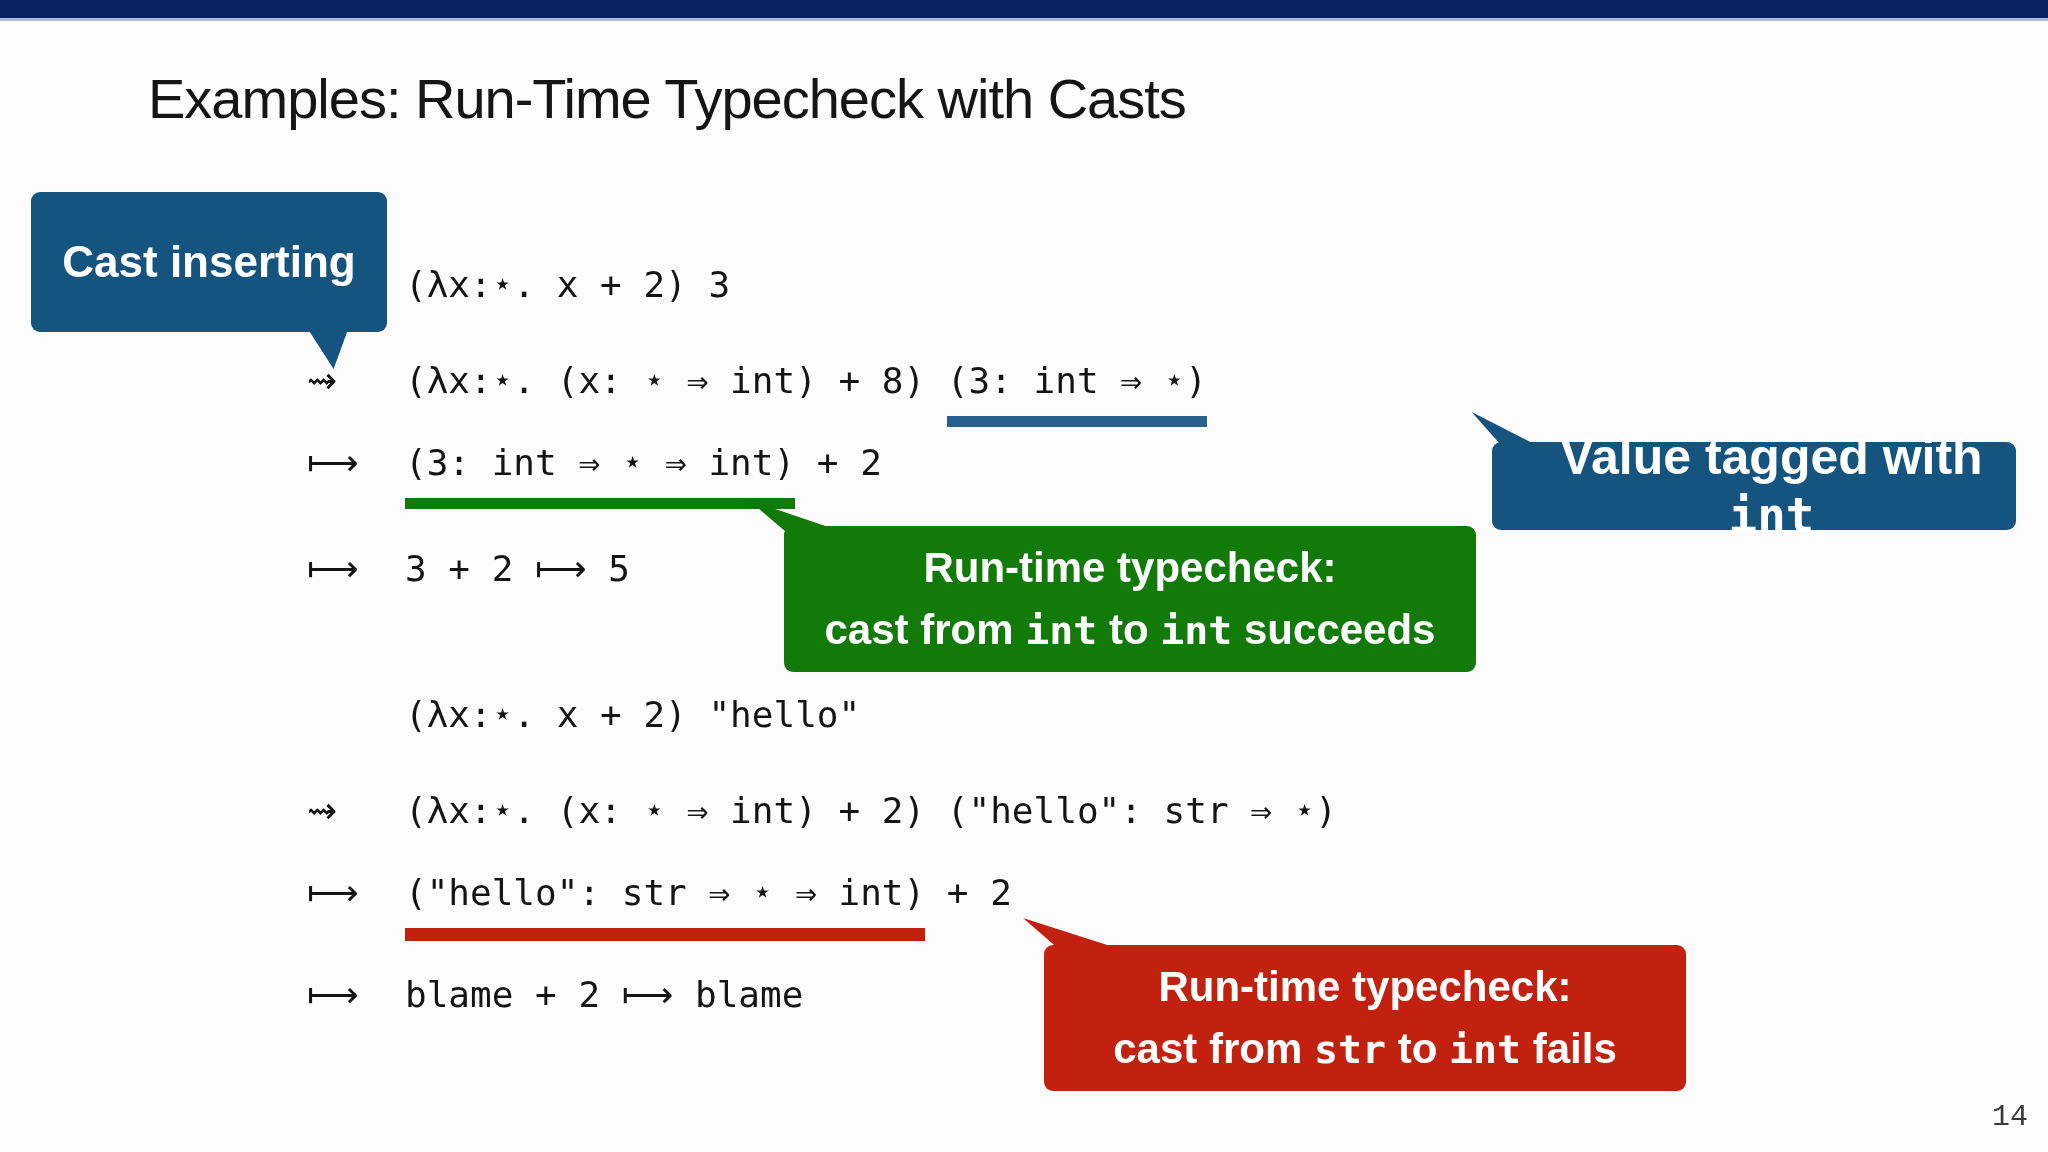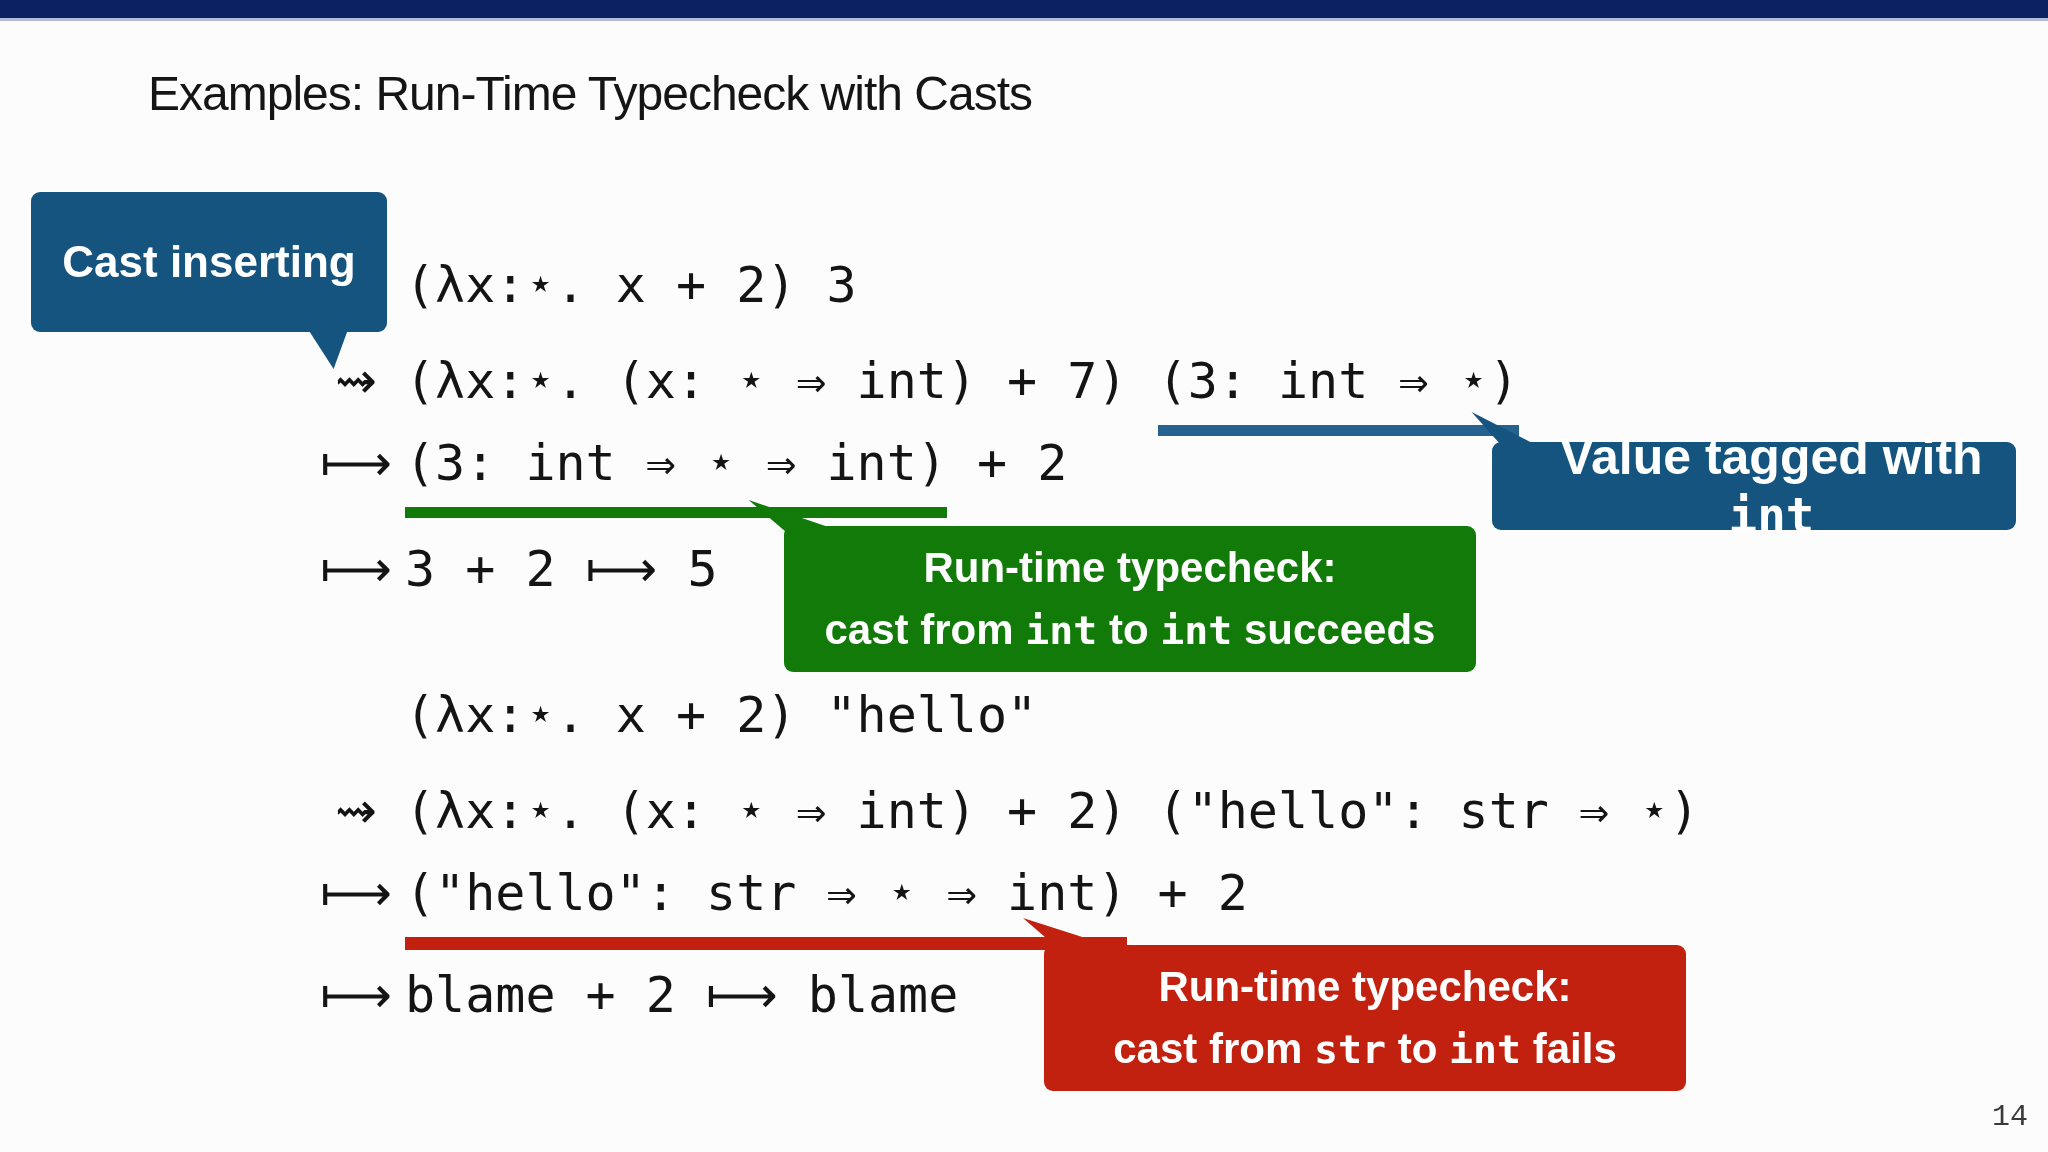--- a/index.html
+++ b/index.html
@@ -24,7 +24,7 @@
   }
   .title{
     position:absolute;left:148px;top:66px;
-    font-size:48px;font-weight:500;color:#151515;letter-spacing:-1px;
+    font-size:56px;font-weight:500;color:#151515;letter-spacing:-1px;
     white-space:nowrap;
   }
   

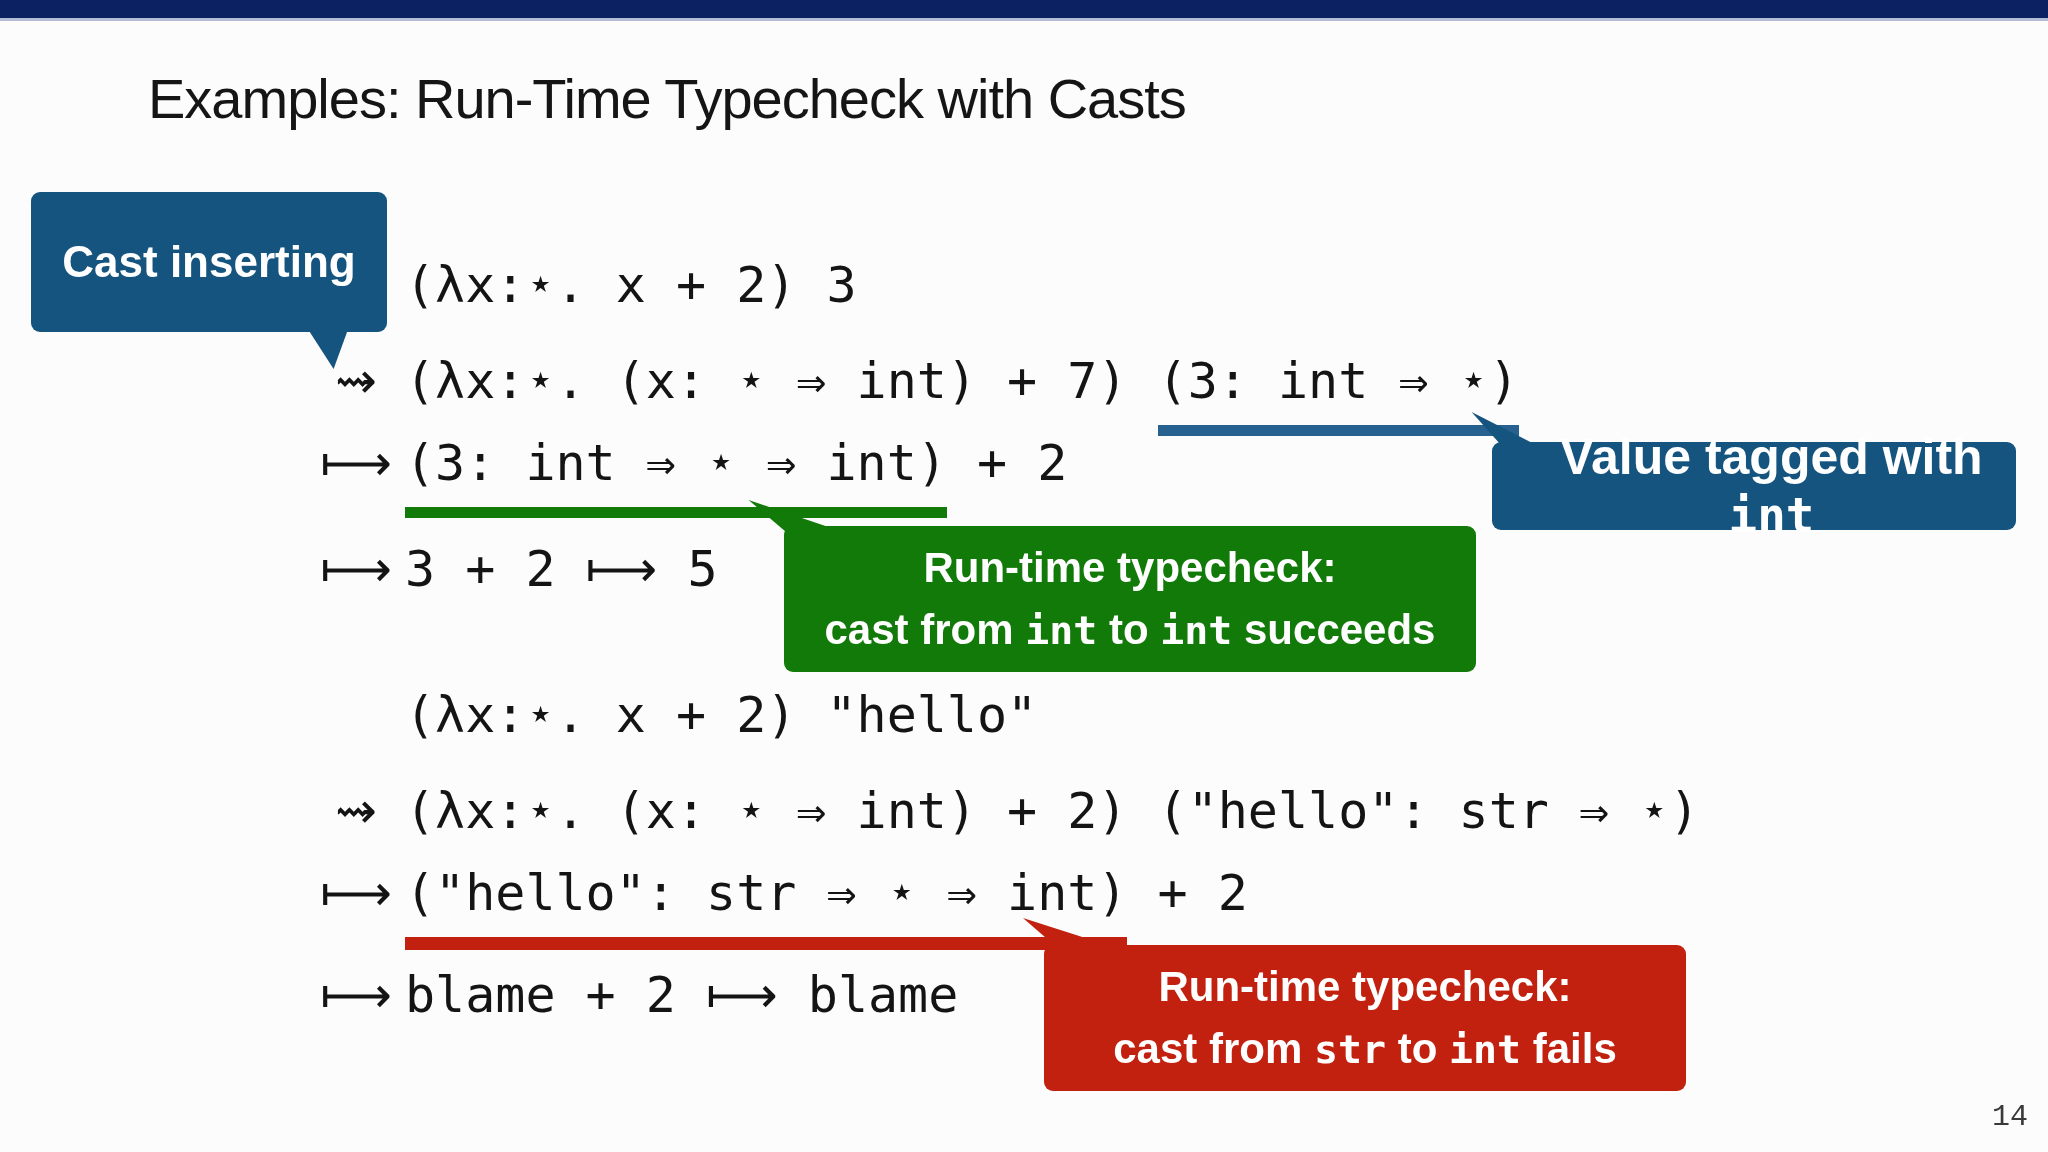--- a/index.html
+++ b/index.html
@@ -31,9 +31,8 @@
   .code-line{
     position:absolute;left:307px;
     font-family:"DejaVu Sans Mono","DejaVu Sans",monospace;
-    font-size:50px;line-height:58px;color:var(--code-text);
+    font-size:36px;line-height:58px;color:var(--code-text);
     white-space:pre;
-    text-align:center;
   }
   .arrow-cell{
     display:inline-block;width:98px;

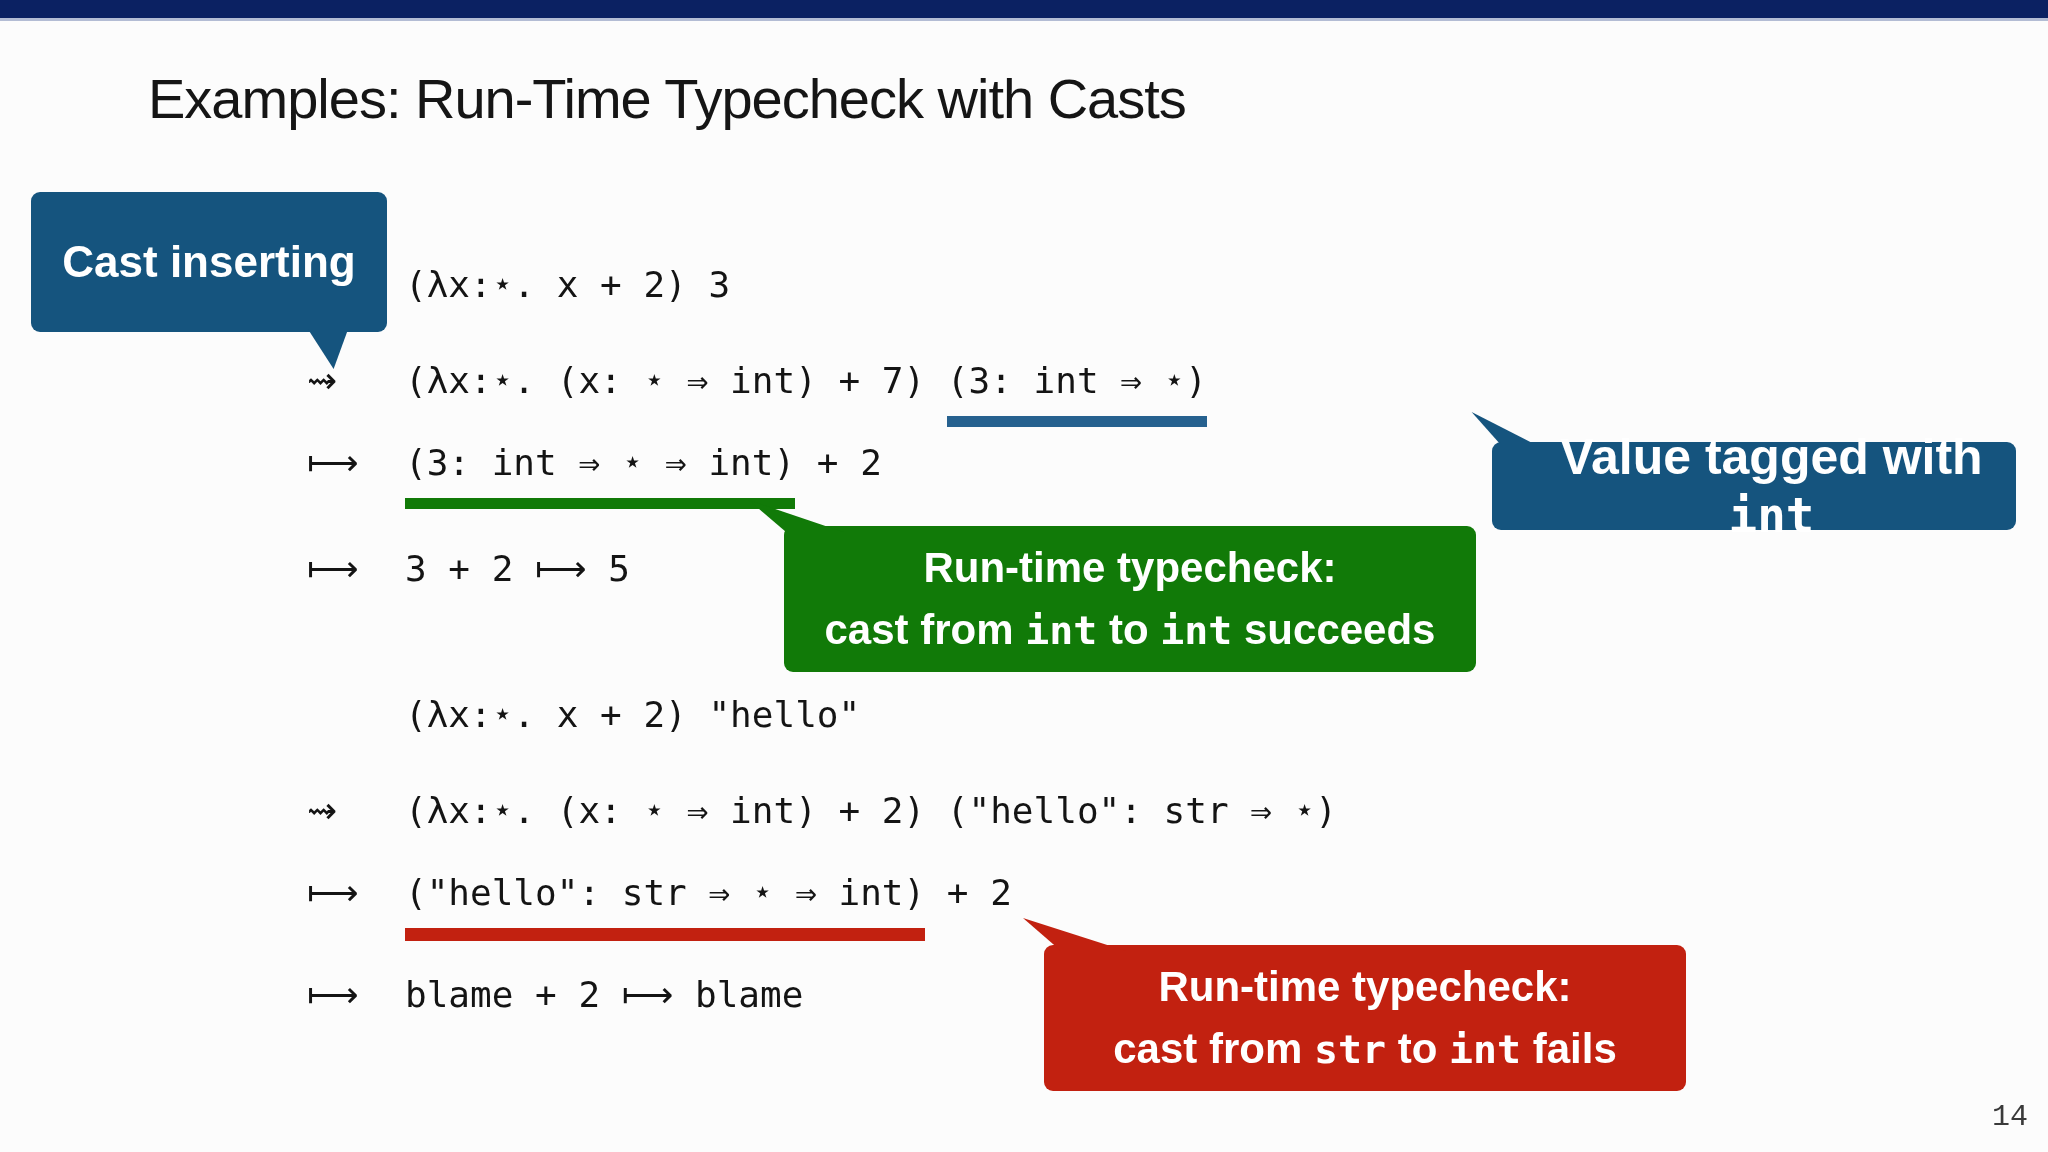--- a/index.html
+++ b/index.html
@@ -84,7 +84,7 @@
 
 <div class="code-line" style="top:256px"><span class="arrow-cell"></span><span>(λx:⋆. x + 2) 3</span></div>
 
-<div class="code-line" style="top:352px"><span class="arrow-cell">⇝</span><span>(λx:⋆. (x: ⋆ ⇒ int) + 7) </span><span class="ul ul-blue">(3: int ⇒ ⋆)</span></div>
+<div class="code-line" style="top:352px"><span class="arrow-cell">⇝</span><span>(λx:⋆. (x: ⋆ ⇒ int) + 8) </span><span class="ul ul-blue">(3: int ⇒ ⋆)</span></div>
 <div class="tail tail-value"></div>
 
 <div class="code-line" style="top:434px"><span class="arrow-cell">⟼</span><span class="ul ul-green">(3: int ⇒ ⋆ ⇒ int)</span><span> + 2</span></div>

